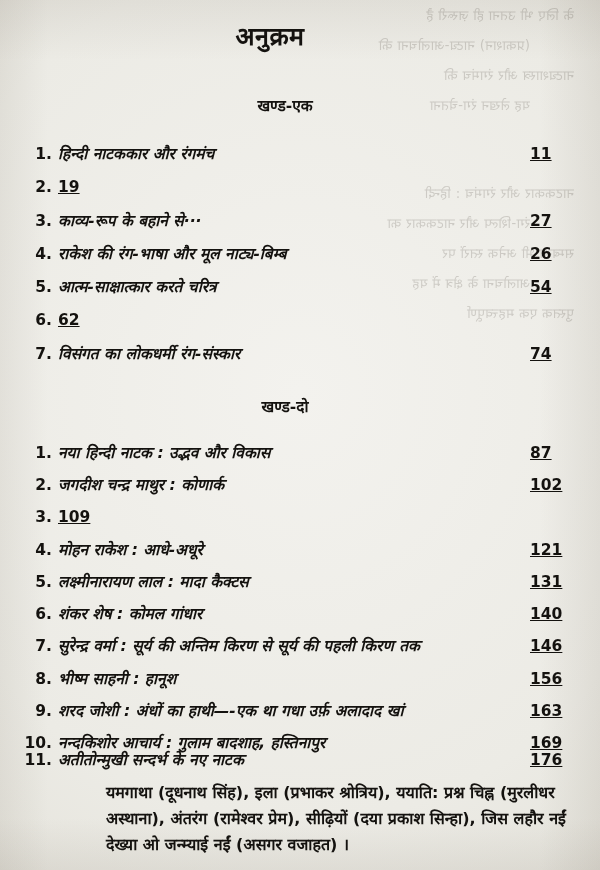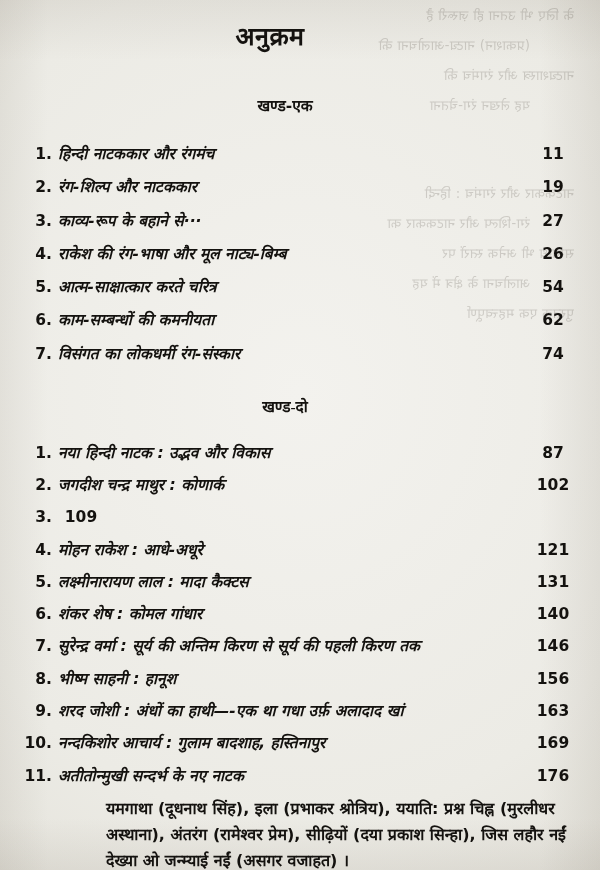--- a/index.html
+++ b/index.html
@@ -103,8 +103,9 @@
   }
   .pg {
     flex: 0 0 46px;
-    text-align: center;
+    text-align: left;
     white-space: nowrap;
+    text-decoration: underline;
   }
 
   .note {

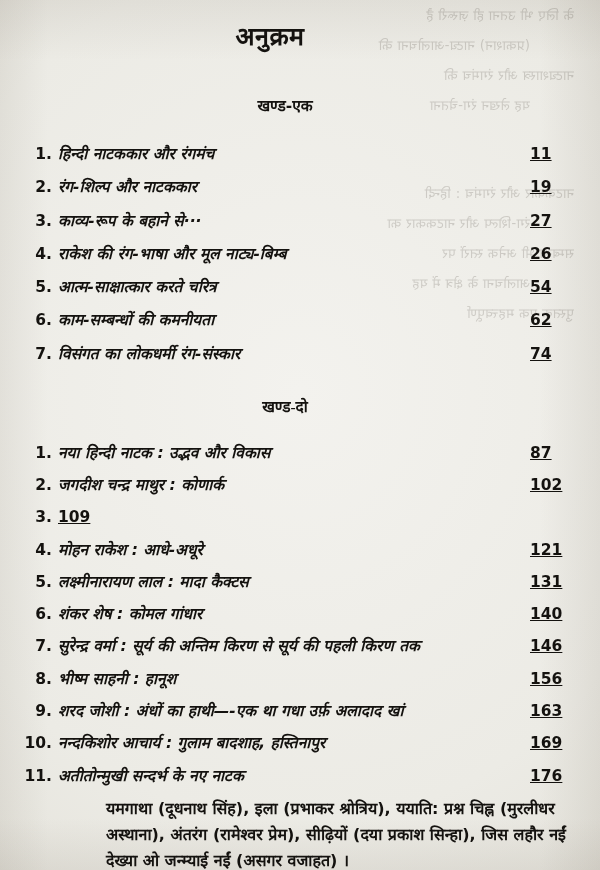--- a/index.html
+++ b/index.html
@@ -148,7 +148,6 @@
     </div>
     <div class="entry" style="margin-bottom:17px;">
       <span class="num">2.</span>
-      <span class="title">रंग-शिल्प और नाटककार</span>
       <span class="pg">19</span>
     </div>
     <div class="entry" style="margin-bottom:17px;">

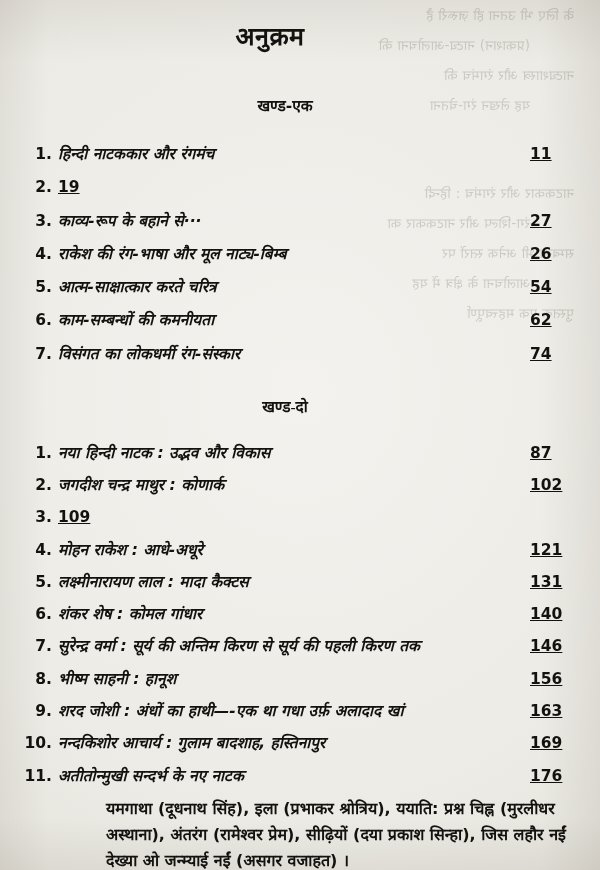--- a/index.html
+++ b/index.html
@@ -167,7 +167,6 @@
     </div>
     <div class="entry" style="margin-bottom:17px;">
       <span class="num">6.</span>
-      <span class="title">काम-सम्बन्धों की कमनीयता</span>
       <span class="pg">62</span>
     </div>
     <div class="entry">

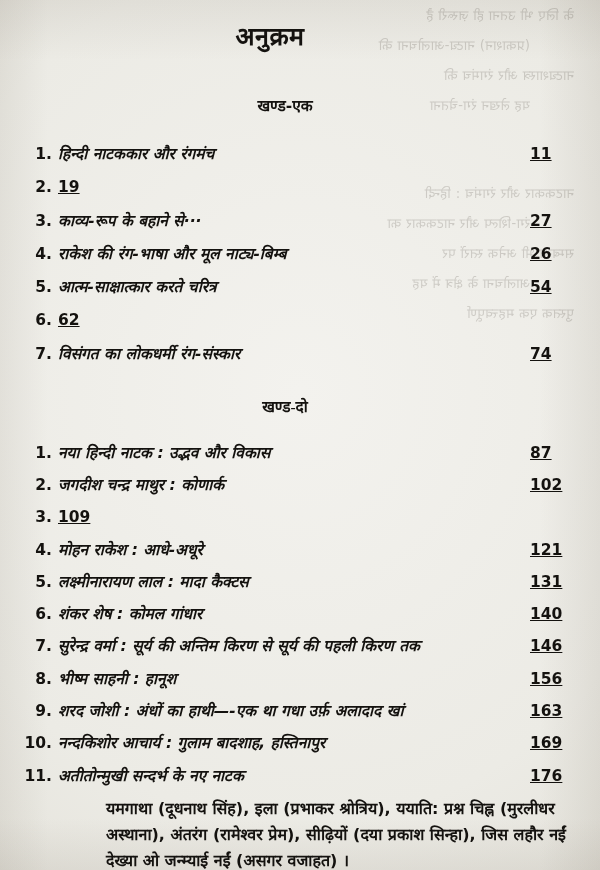--- a/index.html
+++ b/index.html
@@ -176,7 +176,7 @@
     </div>
   </div>
 
-  <div class="section-head" style="margin-top:33px;font-family:Liberation Serif, serif;">खण्ड-दो</div>
+  <div class="section-head" style="margin-top:33px;">खण्ड-दो</div>
 
   <div class="toc" style="margin-top:28px;">
     <div class="entry" style="margin-bottom:16px;">

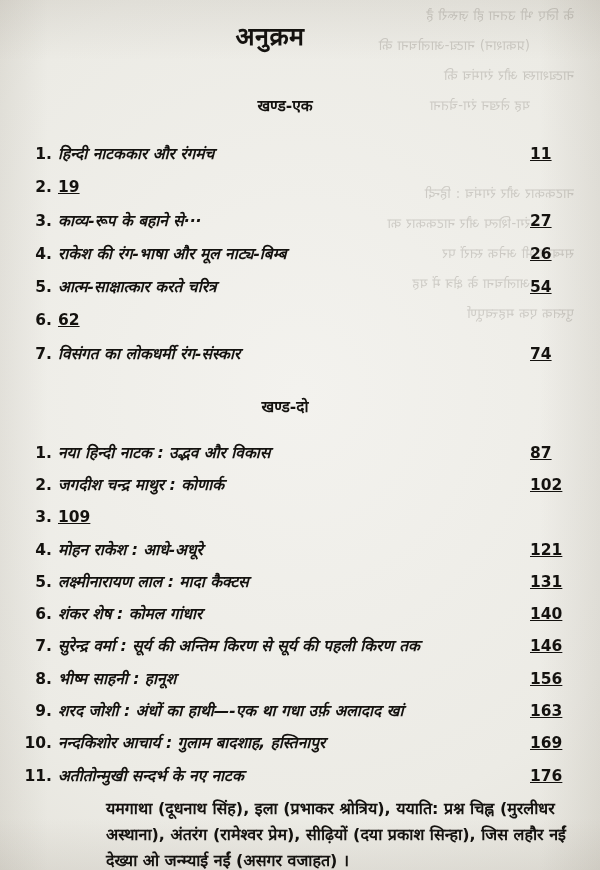--- a/index.html
+++ b/index.html
@@ -223,7 +223,7 @@
       <span class="title">शरद जोशी : अंधों का हाथी—-एक था गधा उर्फ़ अलादाद खां</span>
       <span class="pg">163</span>
     </div>
-    <div class="entry" style="margin-bottom:16px;">
+    <div class="entry" style="">
       <span class="num">10.</span>
       <span class="title">नन्दकिशोर आचार्य : गुलाम बादशाह, हस्तिनापुर</span>
       <span class="pg">169</span>

